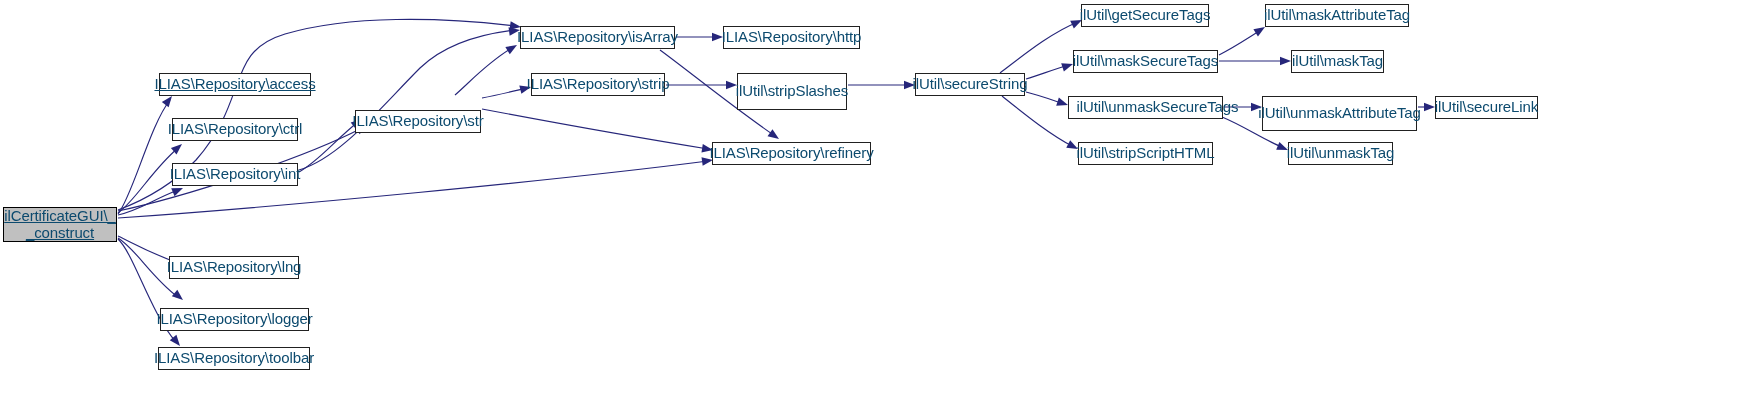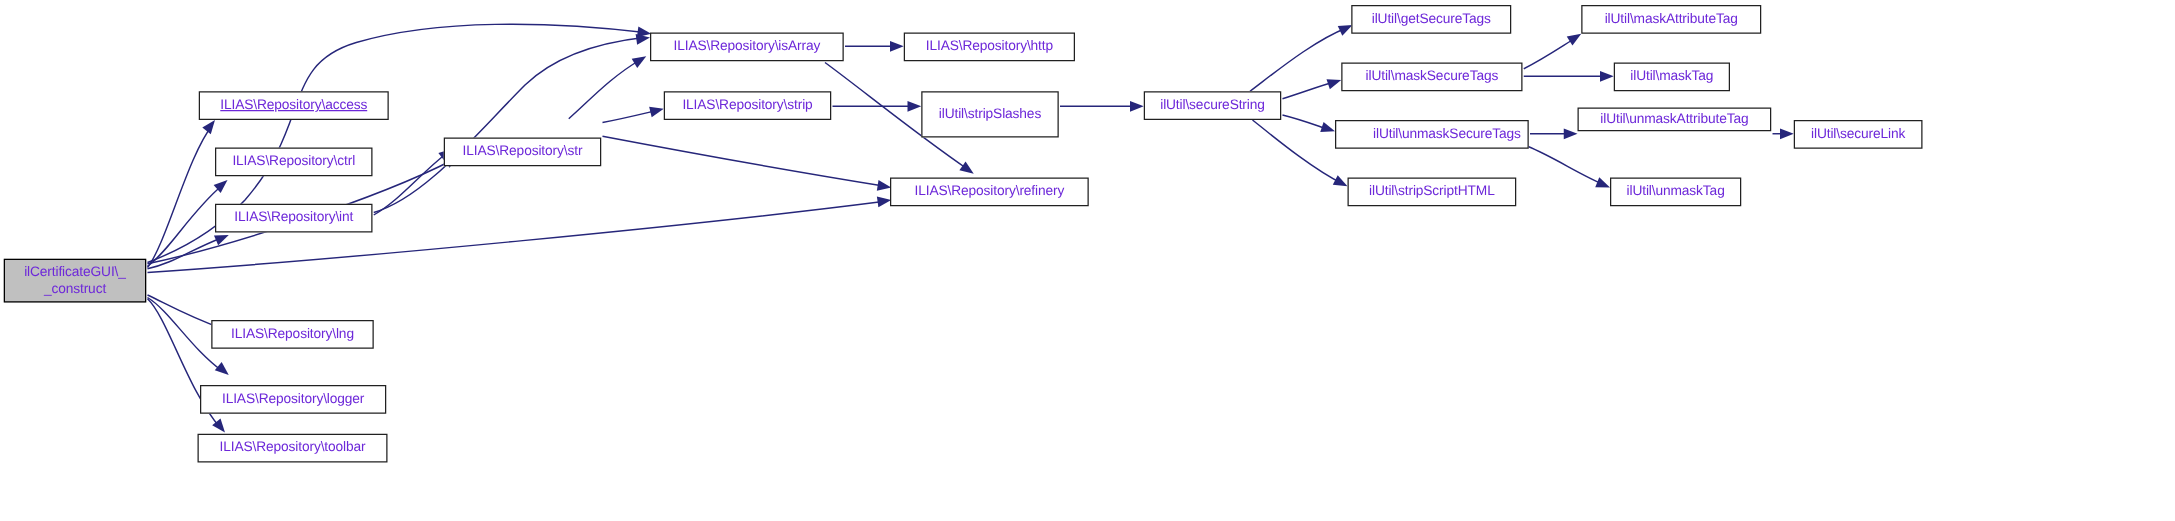--- a/index.html
+++ b/index.html
@@ -28,8 +28,8 @@
     box-sizing: border-box;
     border: 1px solid #212121;
     background: #ffffff;
-    color: #6d28d9;
-    font-size: 11px;
+    color: #0c4a6e;
+    font-size: 15px;
     line-height: 1.12;
     display: flex;
     align-items: center;

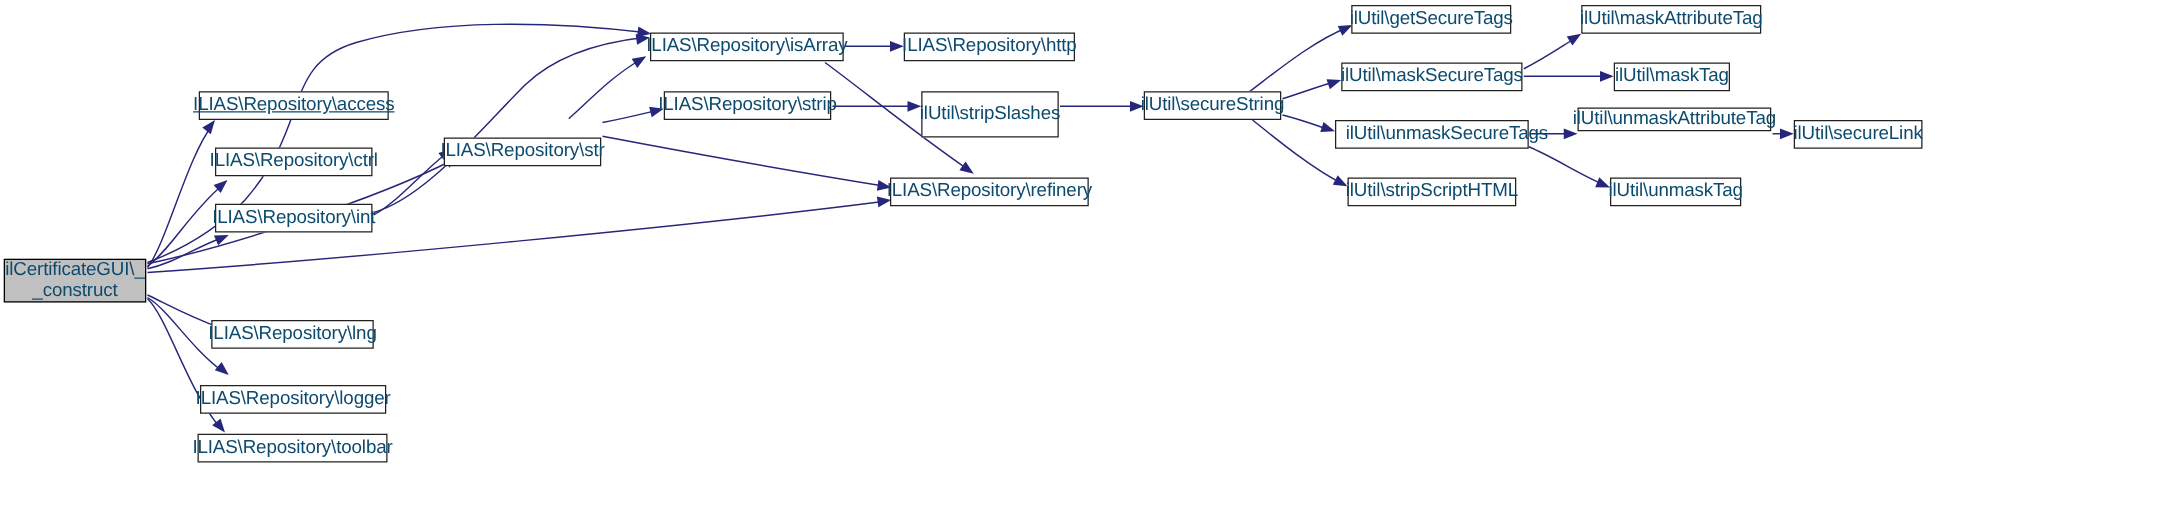--- a/index.html
+++ b/index.html
@@ -126,7 +126,7 @@
       <div class="node" style="left: 1078px; top: 142px; width: 135px; height: 23px;">ilUtil\stripScriptHTML</div>
       <div class="node" style="left: 1265px; top: 4px; width: 144px; height: 23px;">ilUtil\maskAttributeTag</div>
       <div class="node" style="left: 1291px; top: 50px; width: 93px; height: 23px; text-align: center;">ilUtil\maskTag</div>
-      <div class="node" style="left: 1262px; top: 86px; width: 155px; height: 19px;">ilUtil\unmaskAttributeTag</div>
+      <div class="node" style="left: 1262px; top: 96px; width: 155px; height: 35px;">ilUtil\unmaskAttributeTag</div>
       <div class="node" style="left: 1288px; top: 142px; width: 105px; height: 23px;">ilUtil\unmaskTag</div>
       <div class="node" style="left: 1435px; top: 96px; width: 103px; height: 23px;">ilUtil\secureLink</div>
     </div>

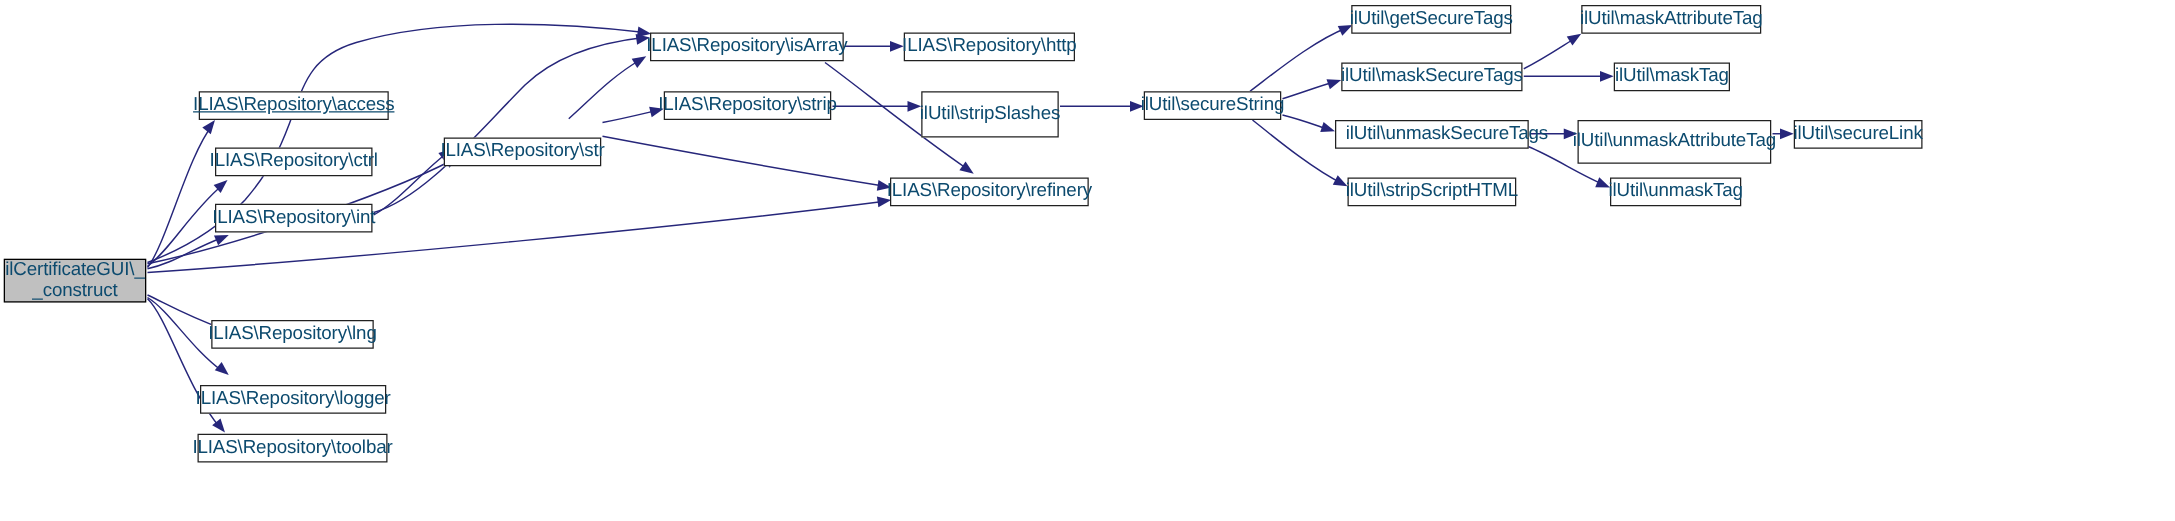--- a/index.html
+++ b/index.html
@@ -105,7 +105,7 @@
       <polygon points="0,0 -11,-4.3 -11,4.3" fill="#26267a" transform="translate(1435,107) rotate(0)"></polygon>
     </svg>
   <div id="nodes">
-      <div class="node root" style="left: 3px; top: 207px; width: 114px; height: 35px;">ilCertificateGUI\_
+      <div class="node root" style="left: 3px; top: 207px; width: 114px; height: 35px; text-decoration: underline;">ilCertificateGUI\_
 _construct</div>
       <div class="node" style="left: 159px; top: 73px; width: 152px; height: 23px; text-decoration: underline;">ILIAS\Repository\access</div>
       <div class="node" style="left: 172px; top: 118px; width: 126px; height: 23px;">ILIAS\Repository\ctrl</div>

